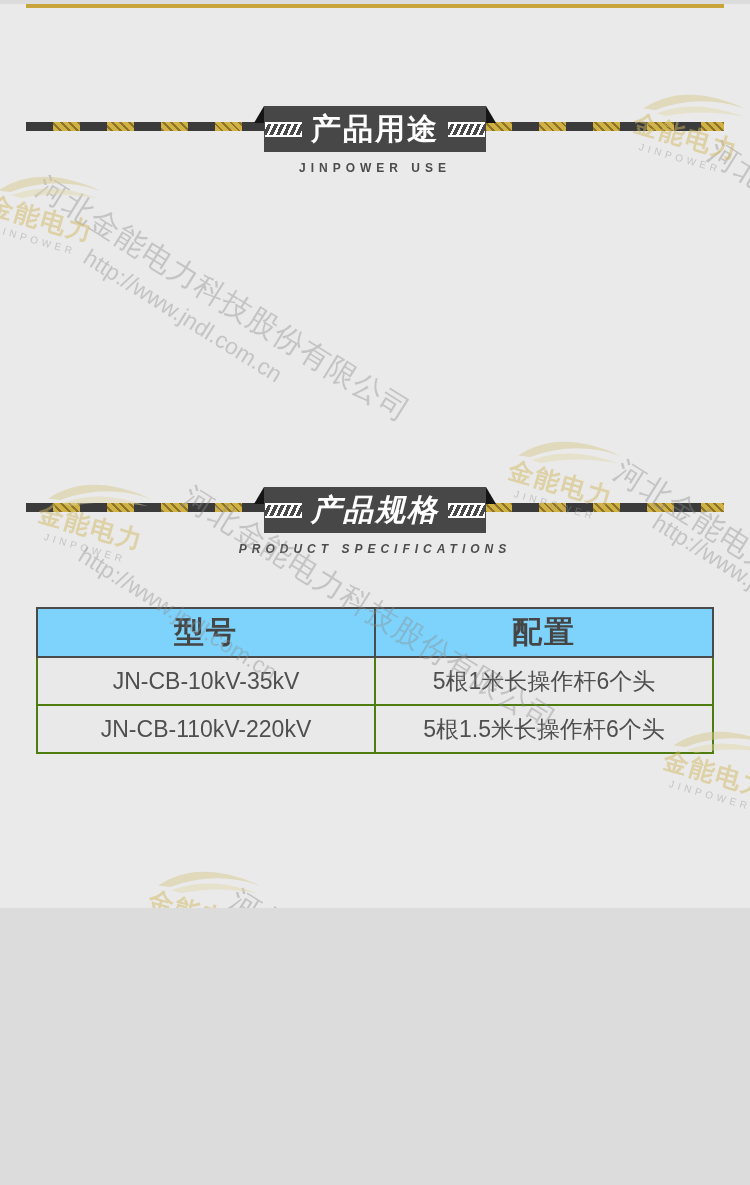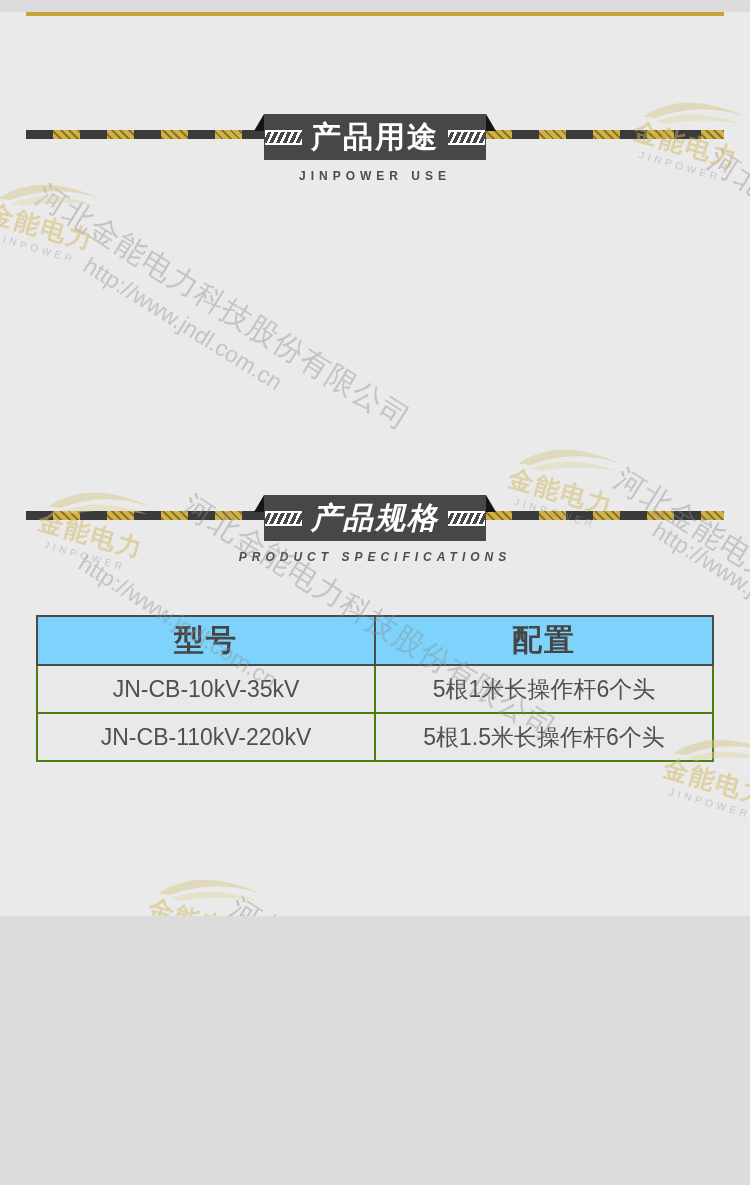--- a/index.html
+++ b/index.html
@@ -4,7 +4,7 @@
 <style>
   html,body{margin:0;padding:0;background:#dcdcdc;}
   .page{
-    position:relative; width:750px; height:904px; margin:12px auto;
+    position:relative; width:750px; height:904px; margin:4px auto;
     background:#eaeaea; overflow:hidden;
     font-family:"Liberation Sans","DejaVu Sans",sans-serif;
   }

